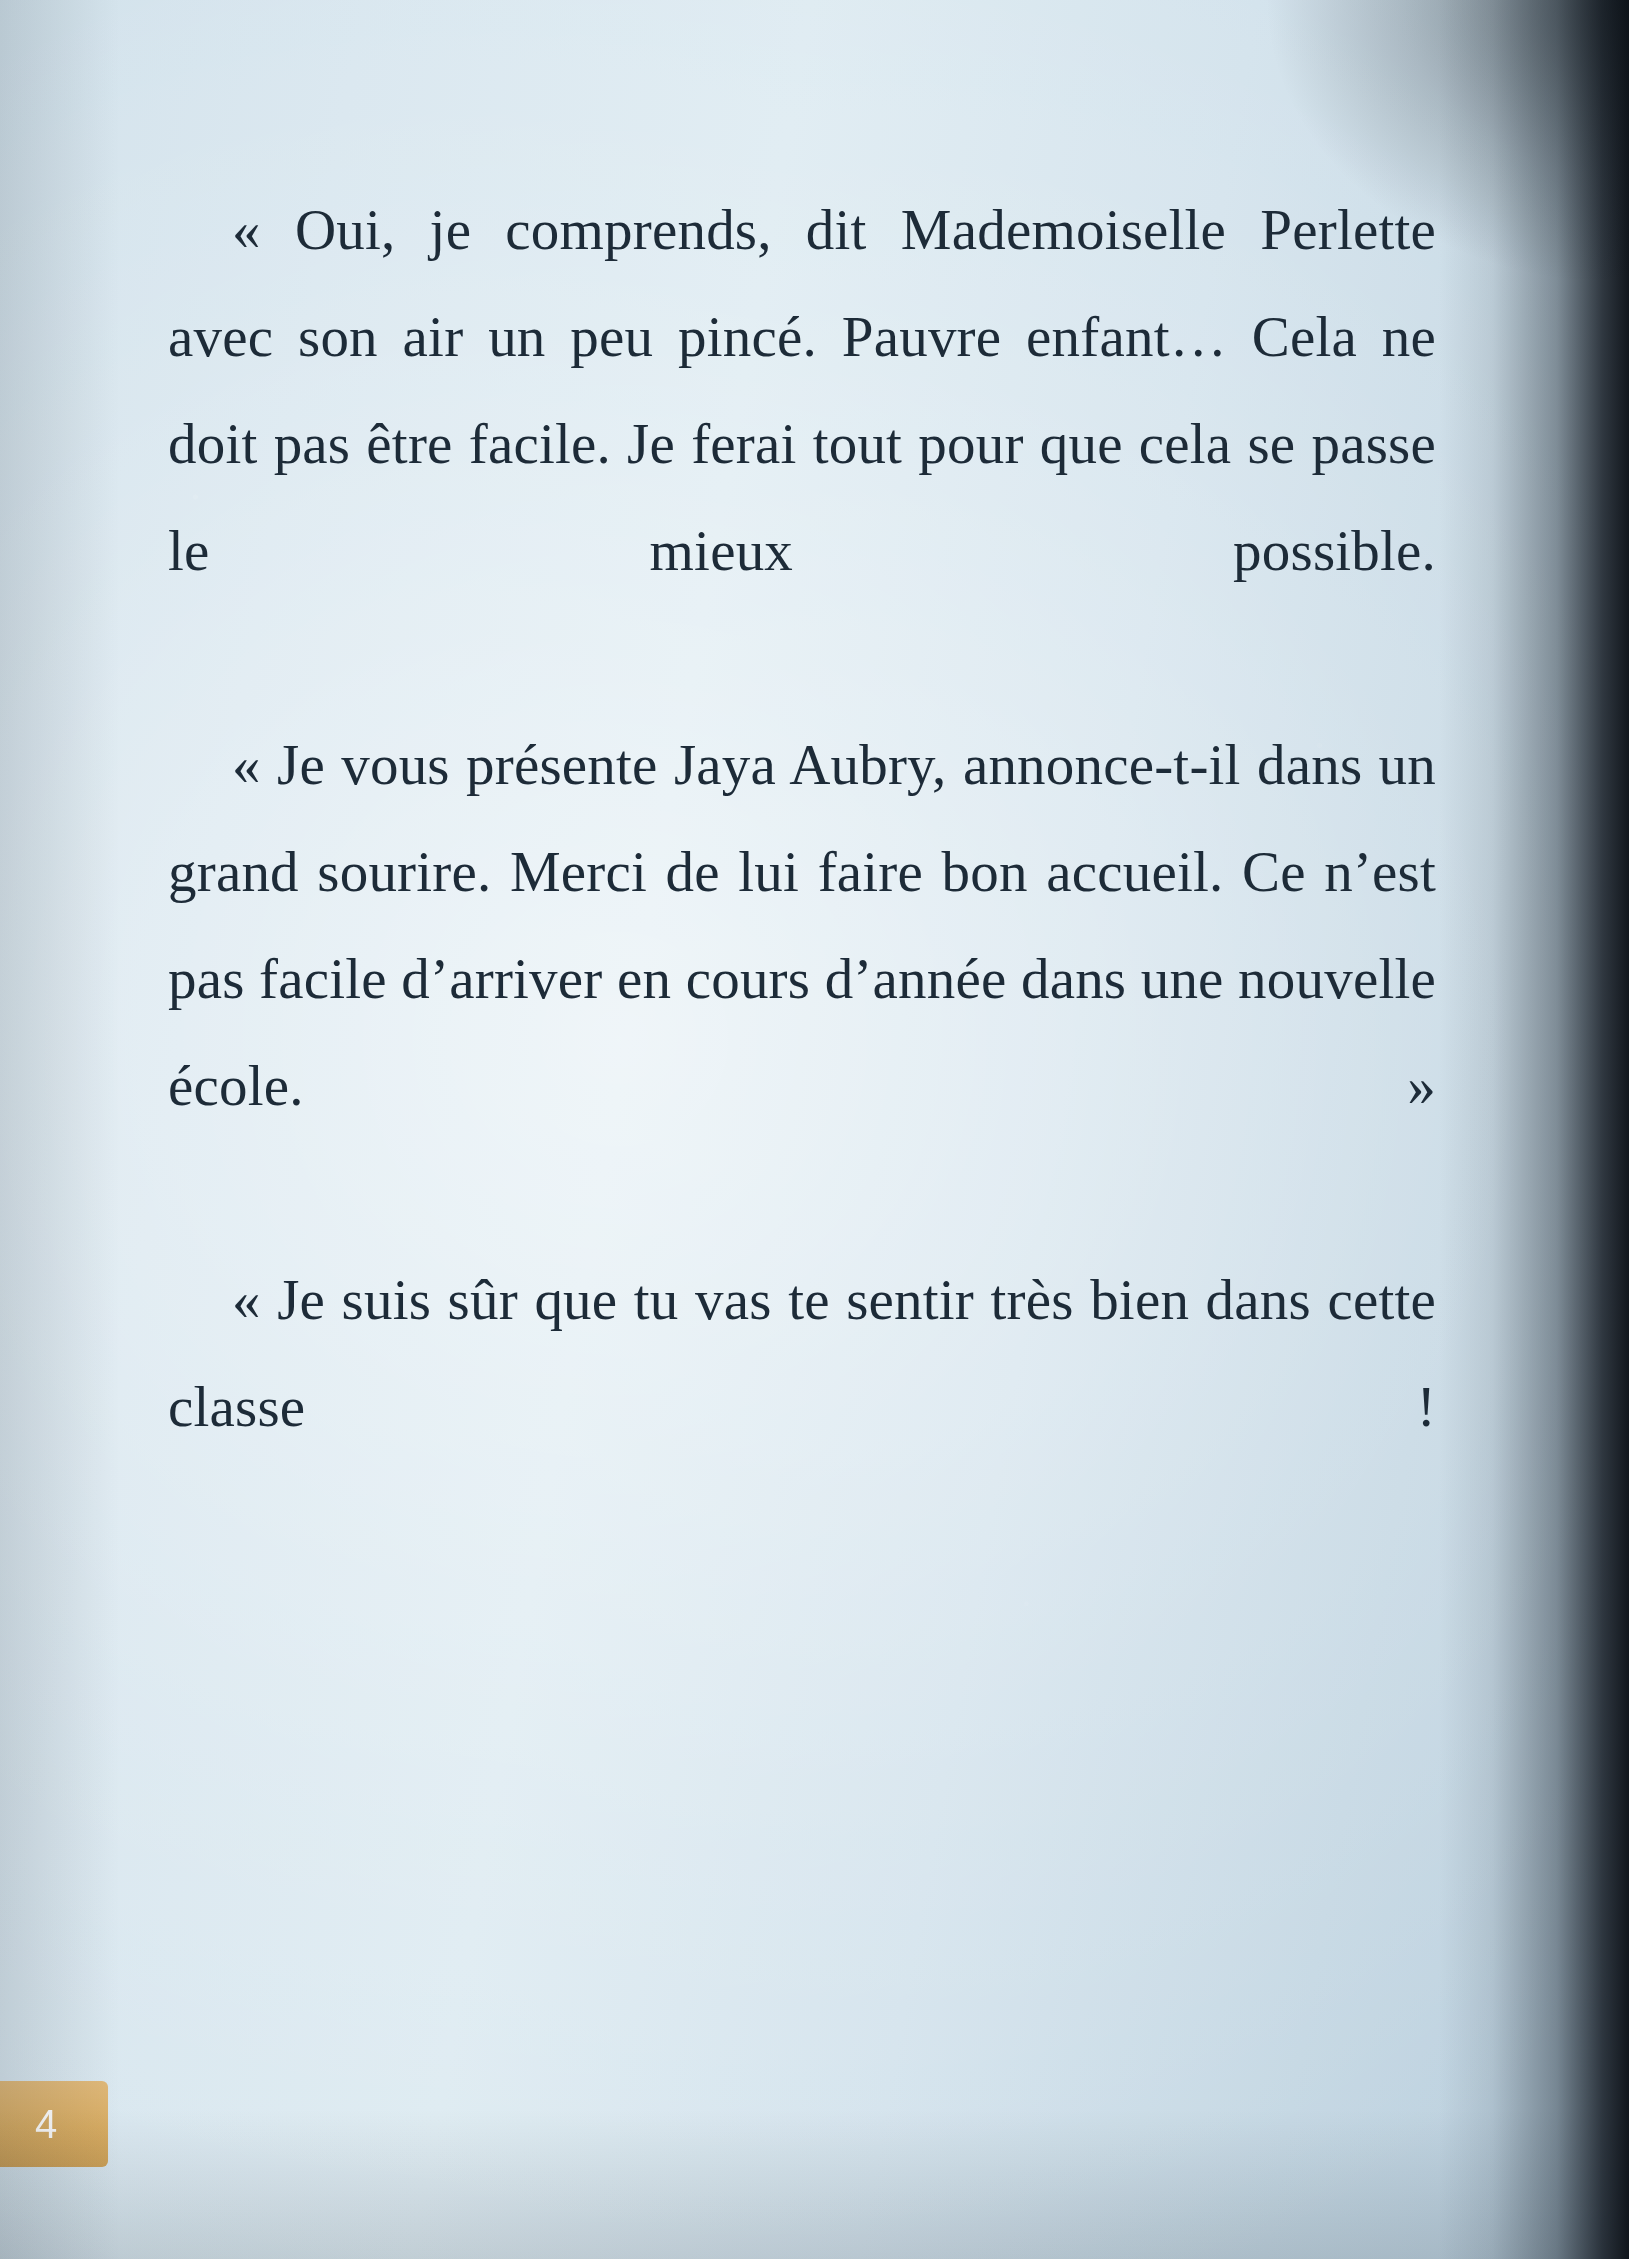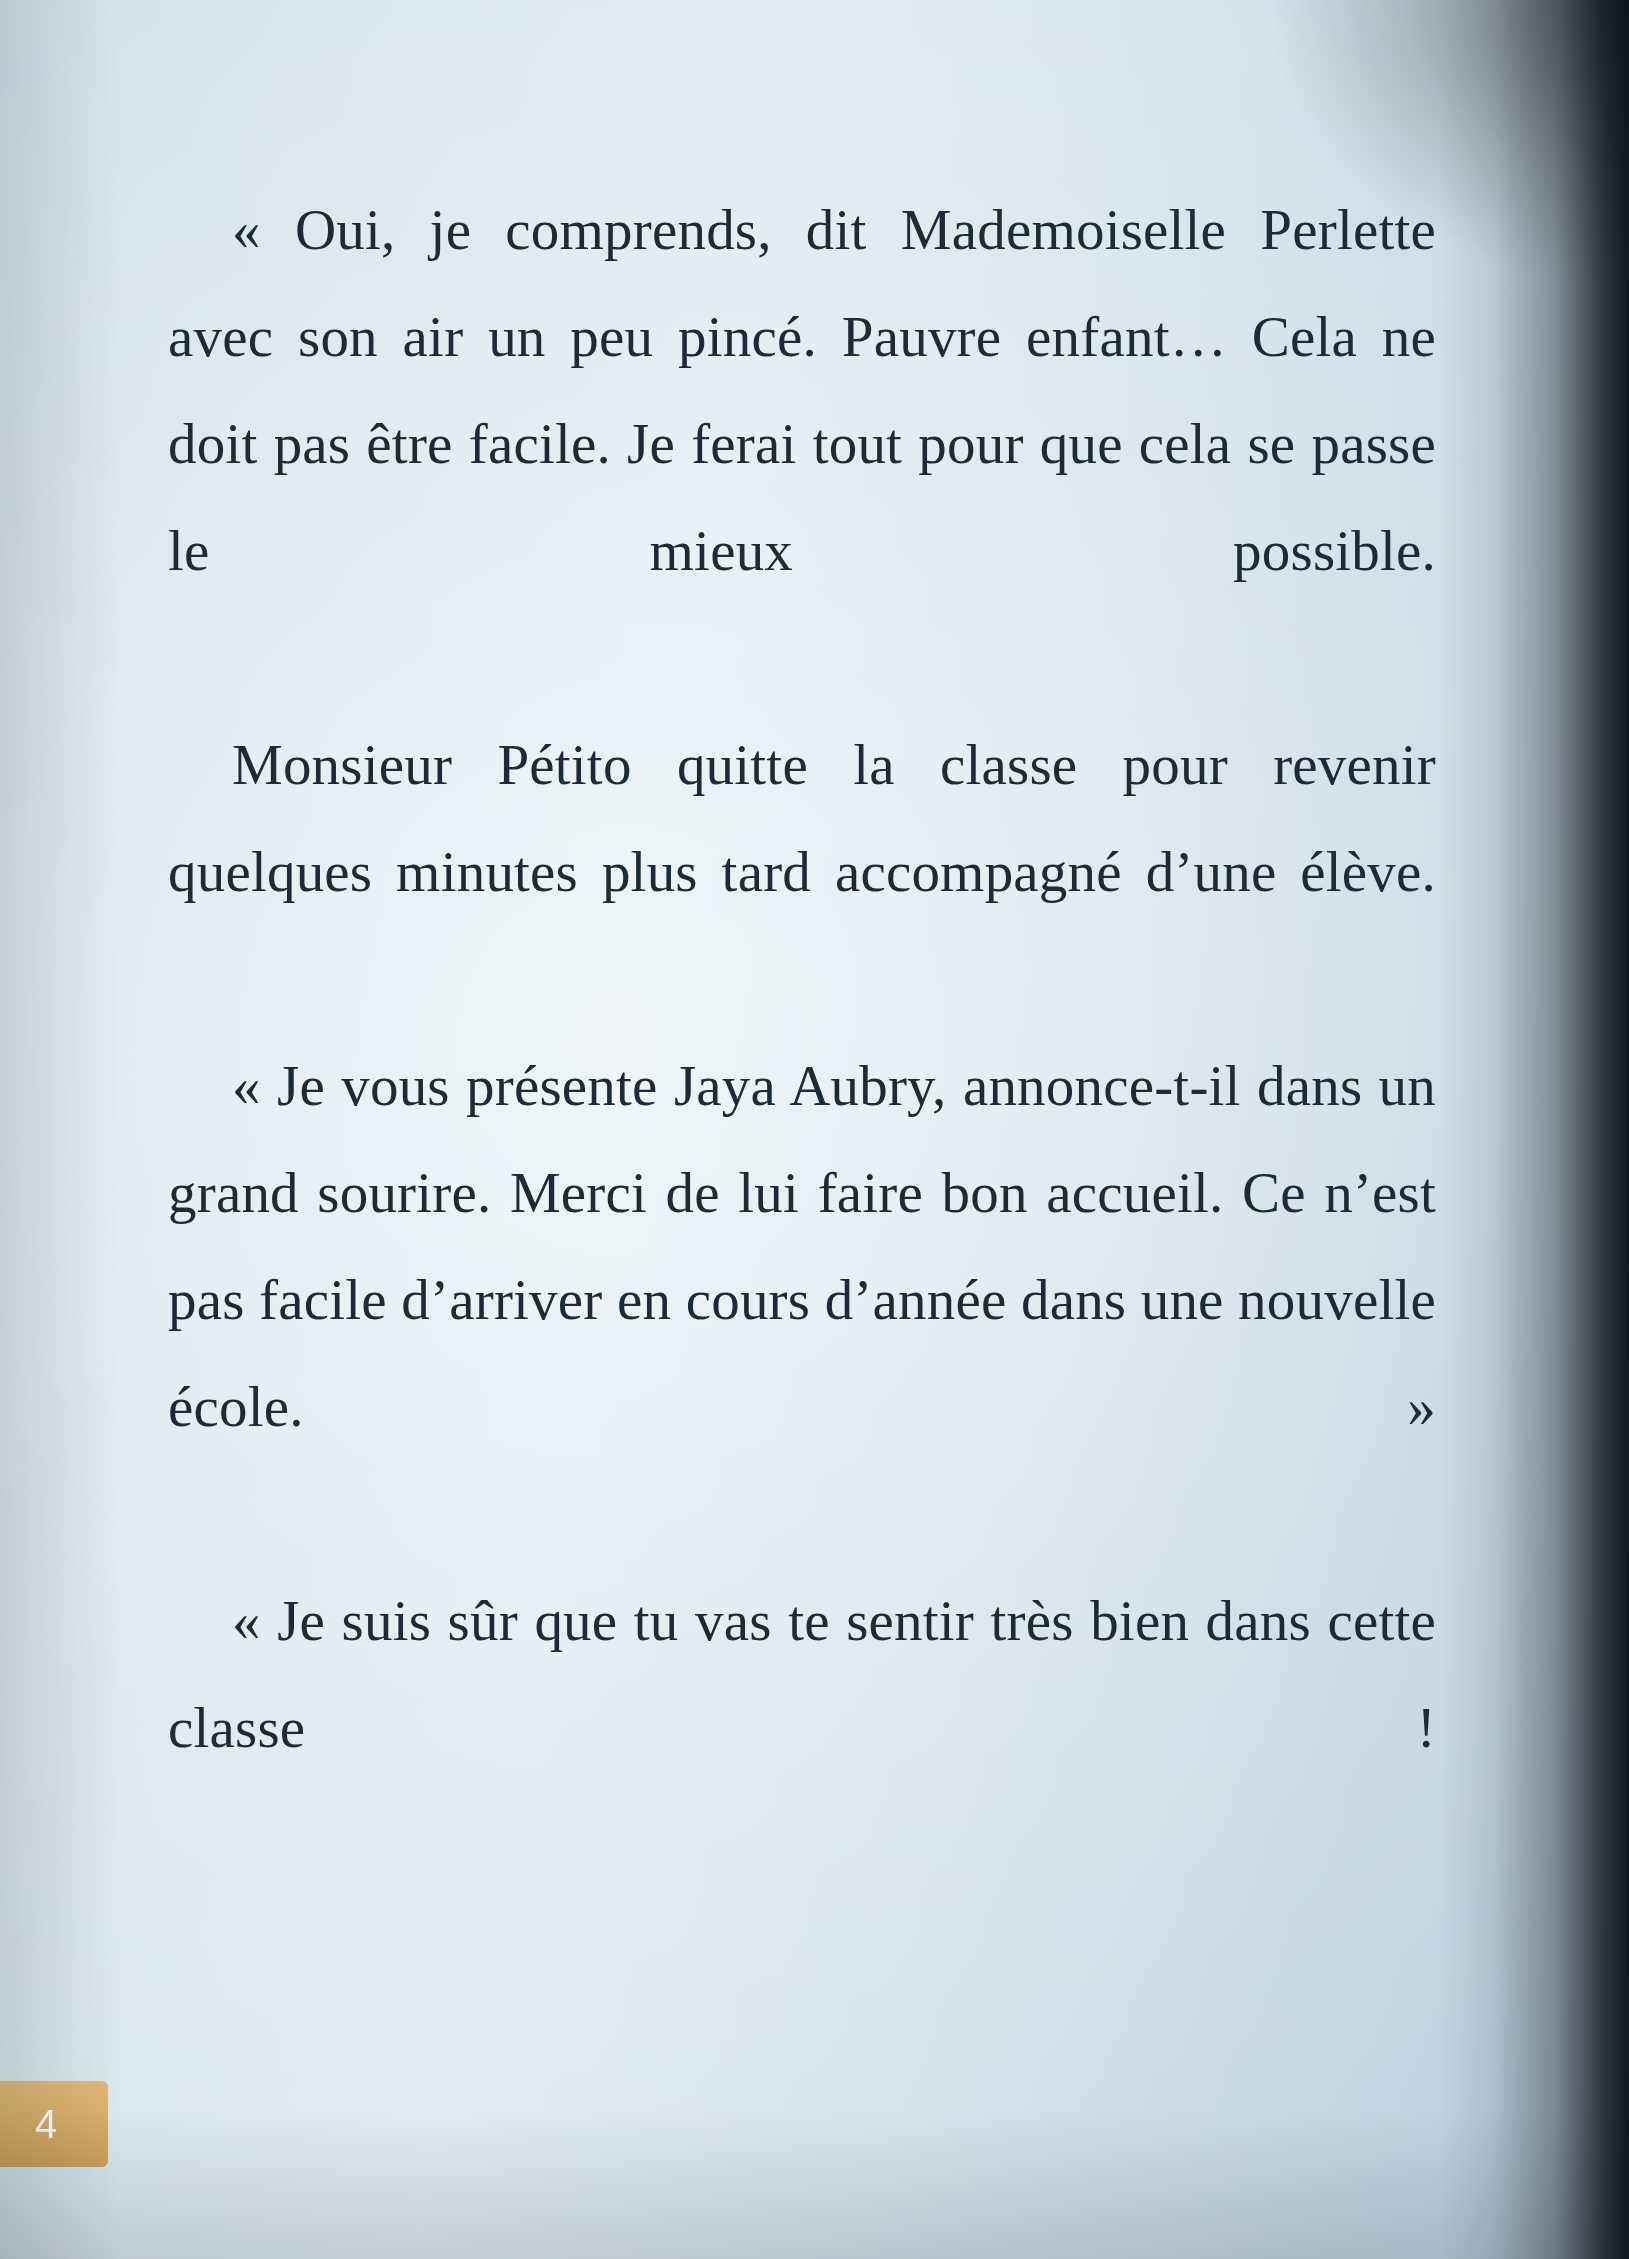--- a/index.html
+++ b/index.html
@@ -139,7 +139,6 @@
 
   <div class="text-block">
     <p>« Oui, je comprends, dit Mademoiselle Perlette avec son air un peu pincé. Pauvre enfant… Cela ne doit pas être facile. Je ferai tout pour que cela se passe le mieux possible.</p>
-    <p>Monsieur Pétito quitte la classe pour revenir quelques minutes plus tard accompagné d’une élève.</p>
     <p>« Je vous présente Jaya Aubry, annonce-t-il dans un grand sourire. Merci de lui faire bon accueil. Ce n’est pas facile d’arriver en cours d’année dans une nouvelle école. »</p>
     <p>« Je suis sûr que tu vas te sentir très bien dans cette classe !</p>
 

